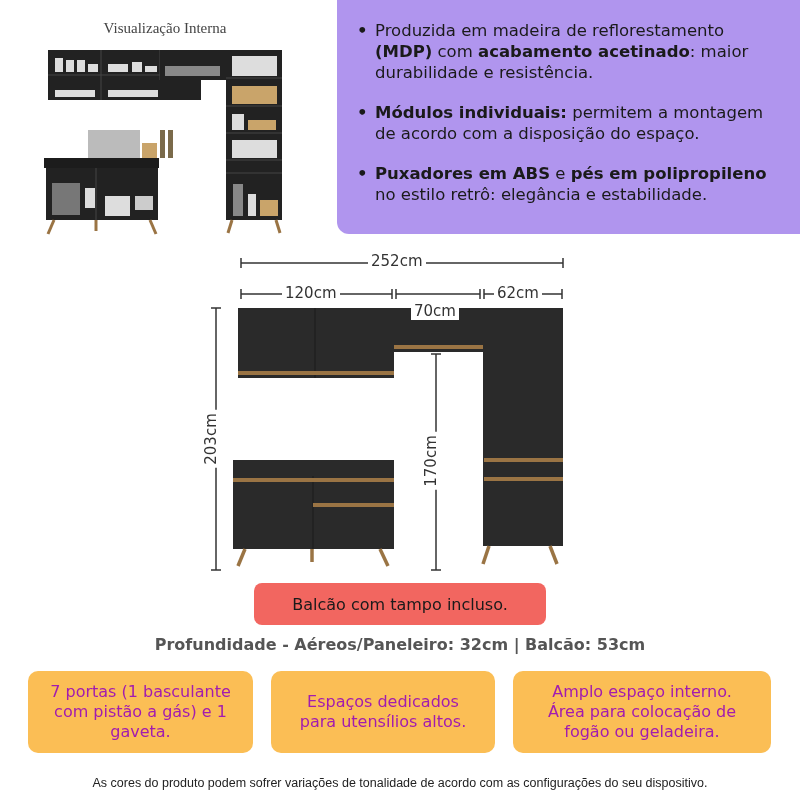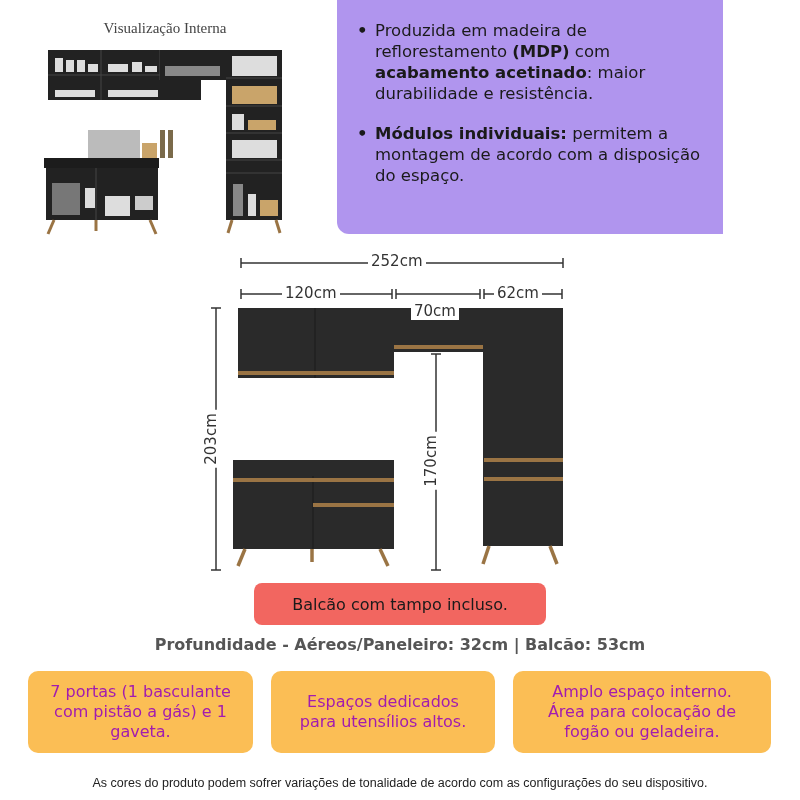--- a/index.html
+++ b/index.html
@@ -10,7 +10,7 @@
   .internal-view { position: absolute; left: 40px; top: 48px; width: 250px; height: 190px; }
 
   
-  .features { position: absolute; left: 337px; top: 0; width: 386px; height: 234px; background: #b095ee; border-bottom-left-radius: 12px; padding: 20px 18px 0 20px; }
+  .features { position: absolute; left: 337px; top: 0; width: 463px; height: 234px; background: #b095ee; border-bottom-left-radius: 12px; padding: 20px 18px 0 20px; }
   .features ul { list-style: none; }
   .features li { position: relative; padding-left: 18px; font-size: 16.5px; line-height: 21px; color: #1a1a1a; margin-bottom: 19px; }
   .features li::before { content: "•"; position: absolute; left: 0; top: 0; font-weight: bold; }

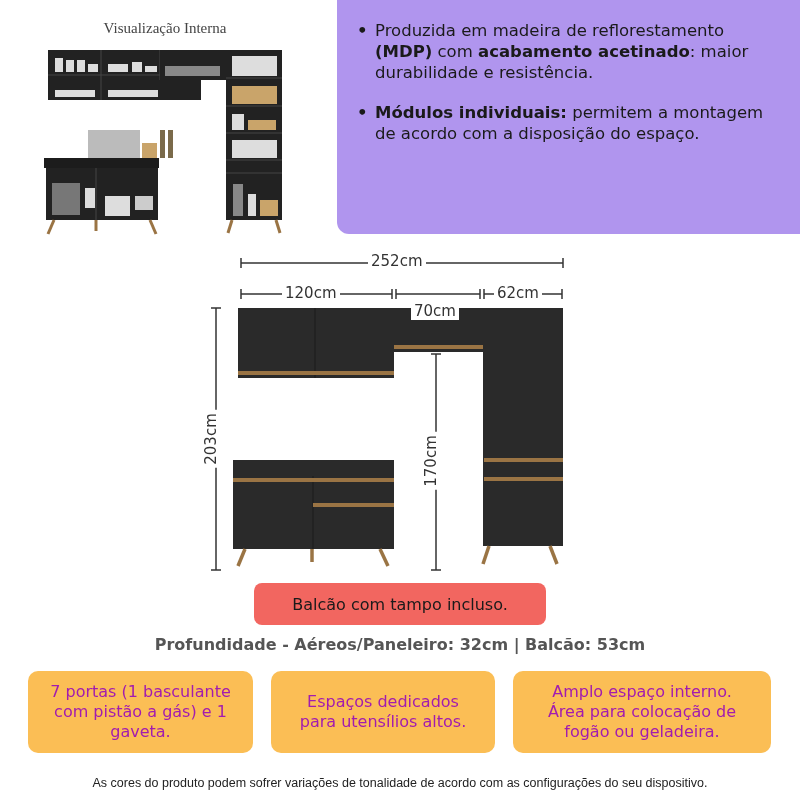--- a/index.html
+++ b/index.html
@@ -97,6 +97,9 @@
     <li>
       <b>Módulos individuais:</b><span> permitem a montagem de acordo com a disposição do espaço.</span>
     </li>
+    <li>
+      <b>Puxadores em ABS</b><span> e </span><b>pés em polipropileno</b><span> no estilo retrô: elegância e estabilidade.</span>
+    </li>
   </ul>
 </div>
 

